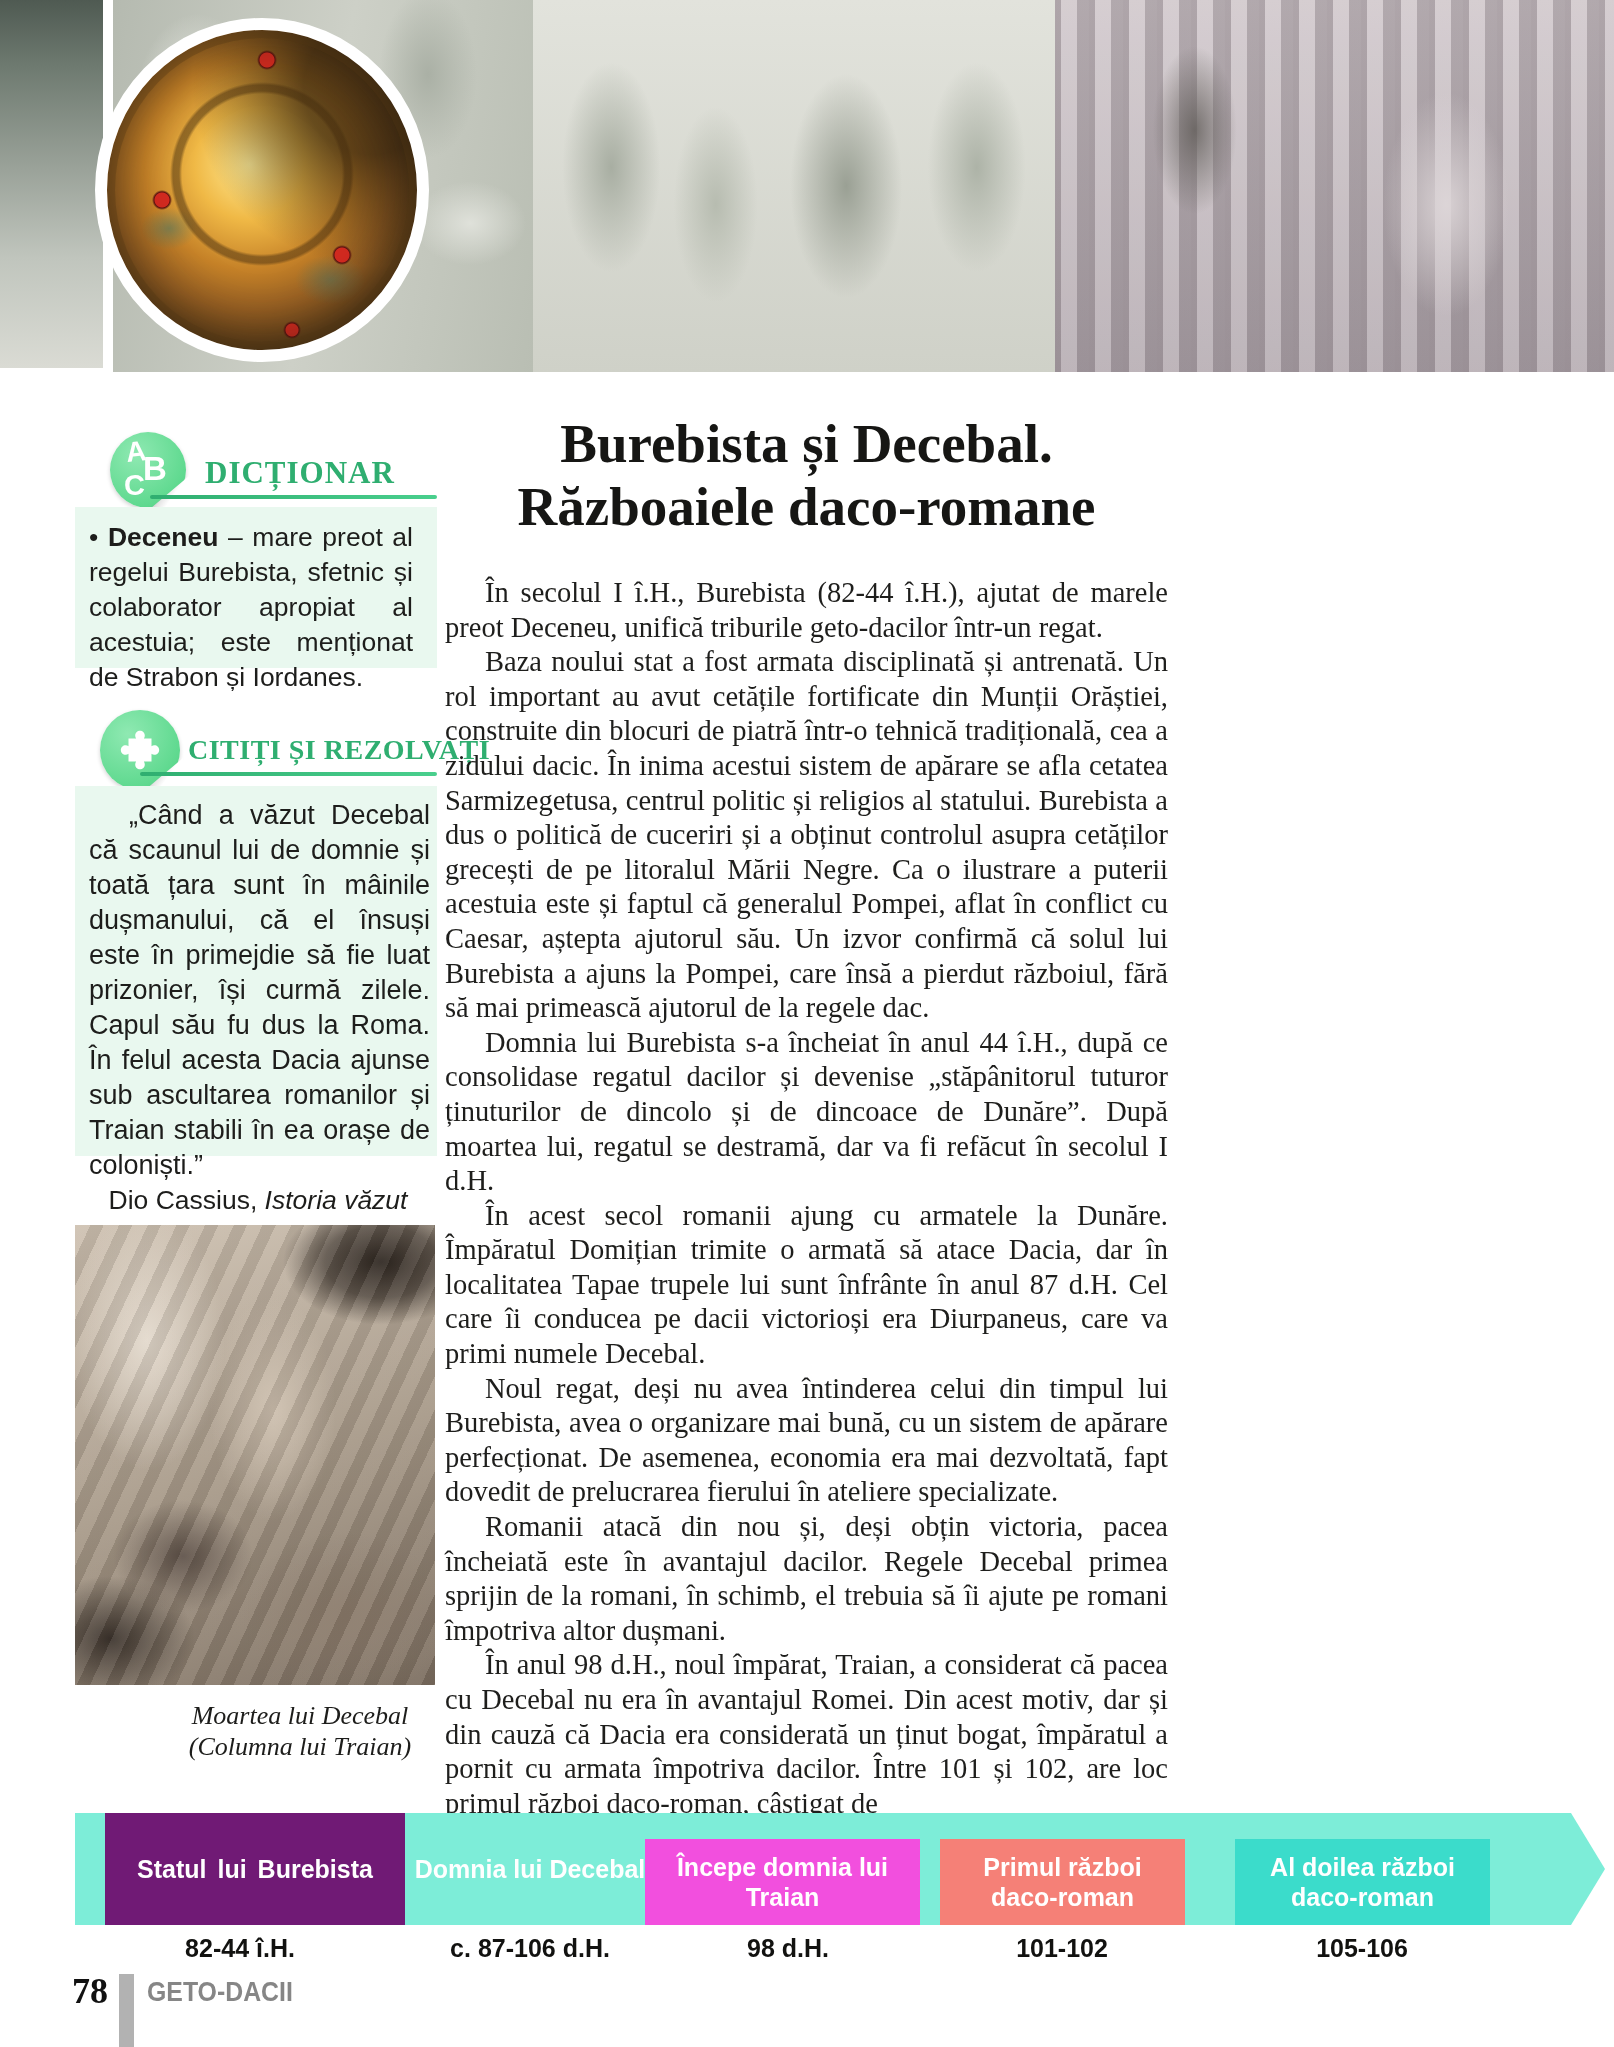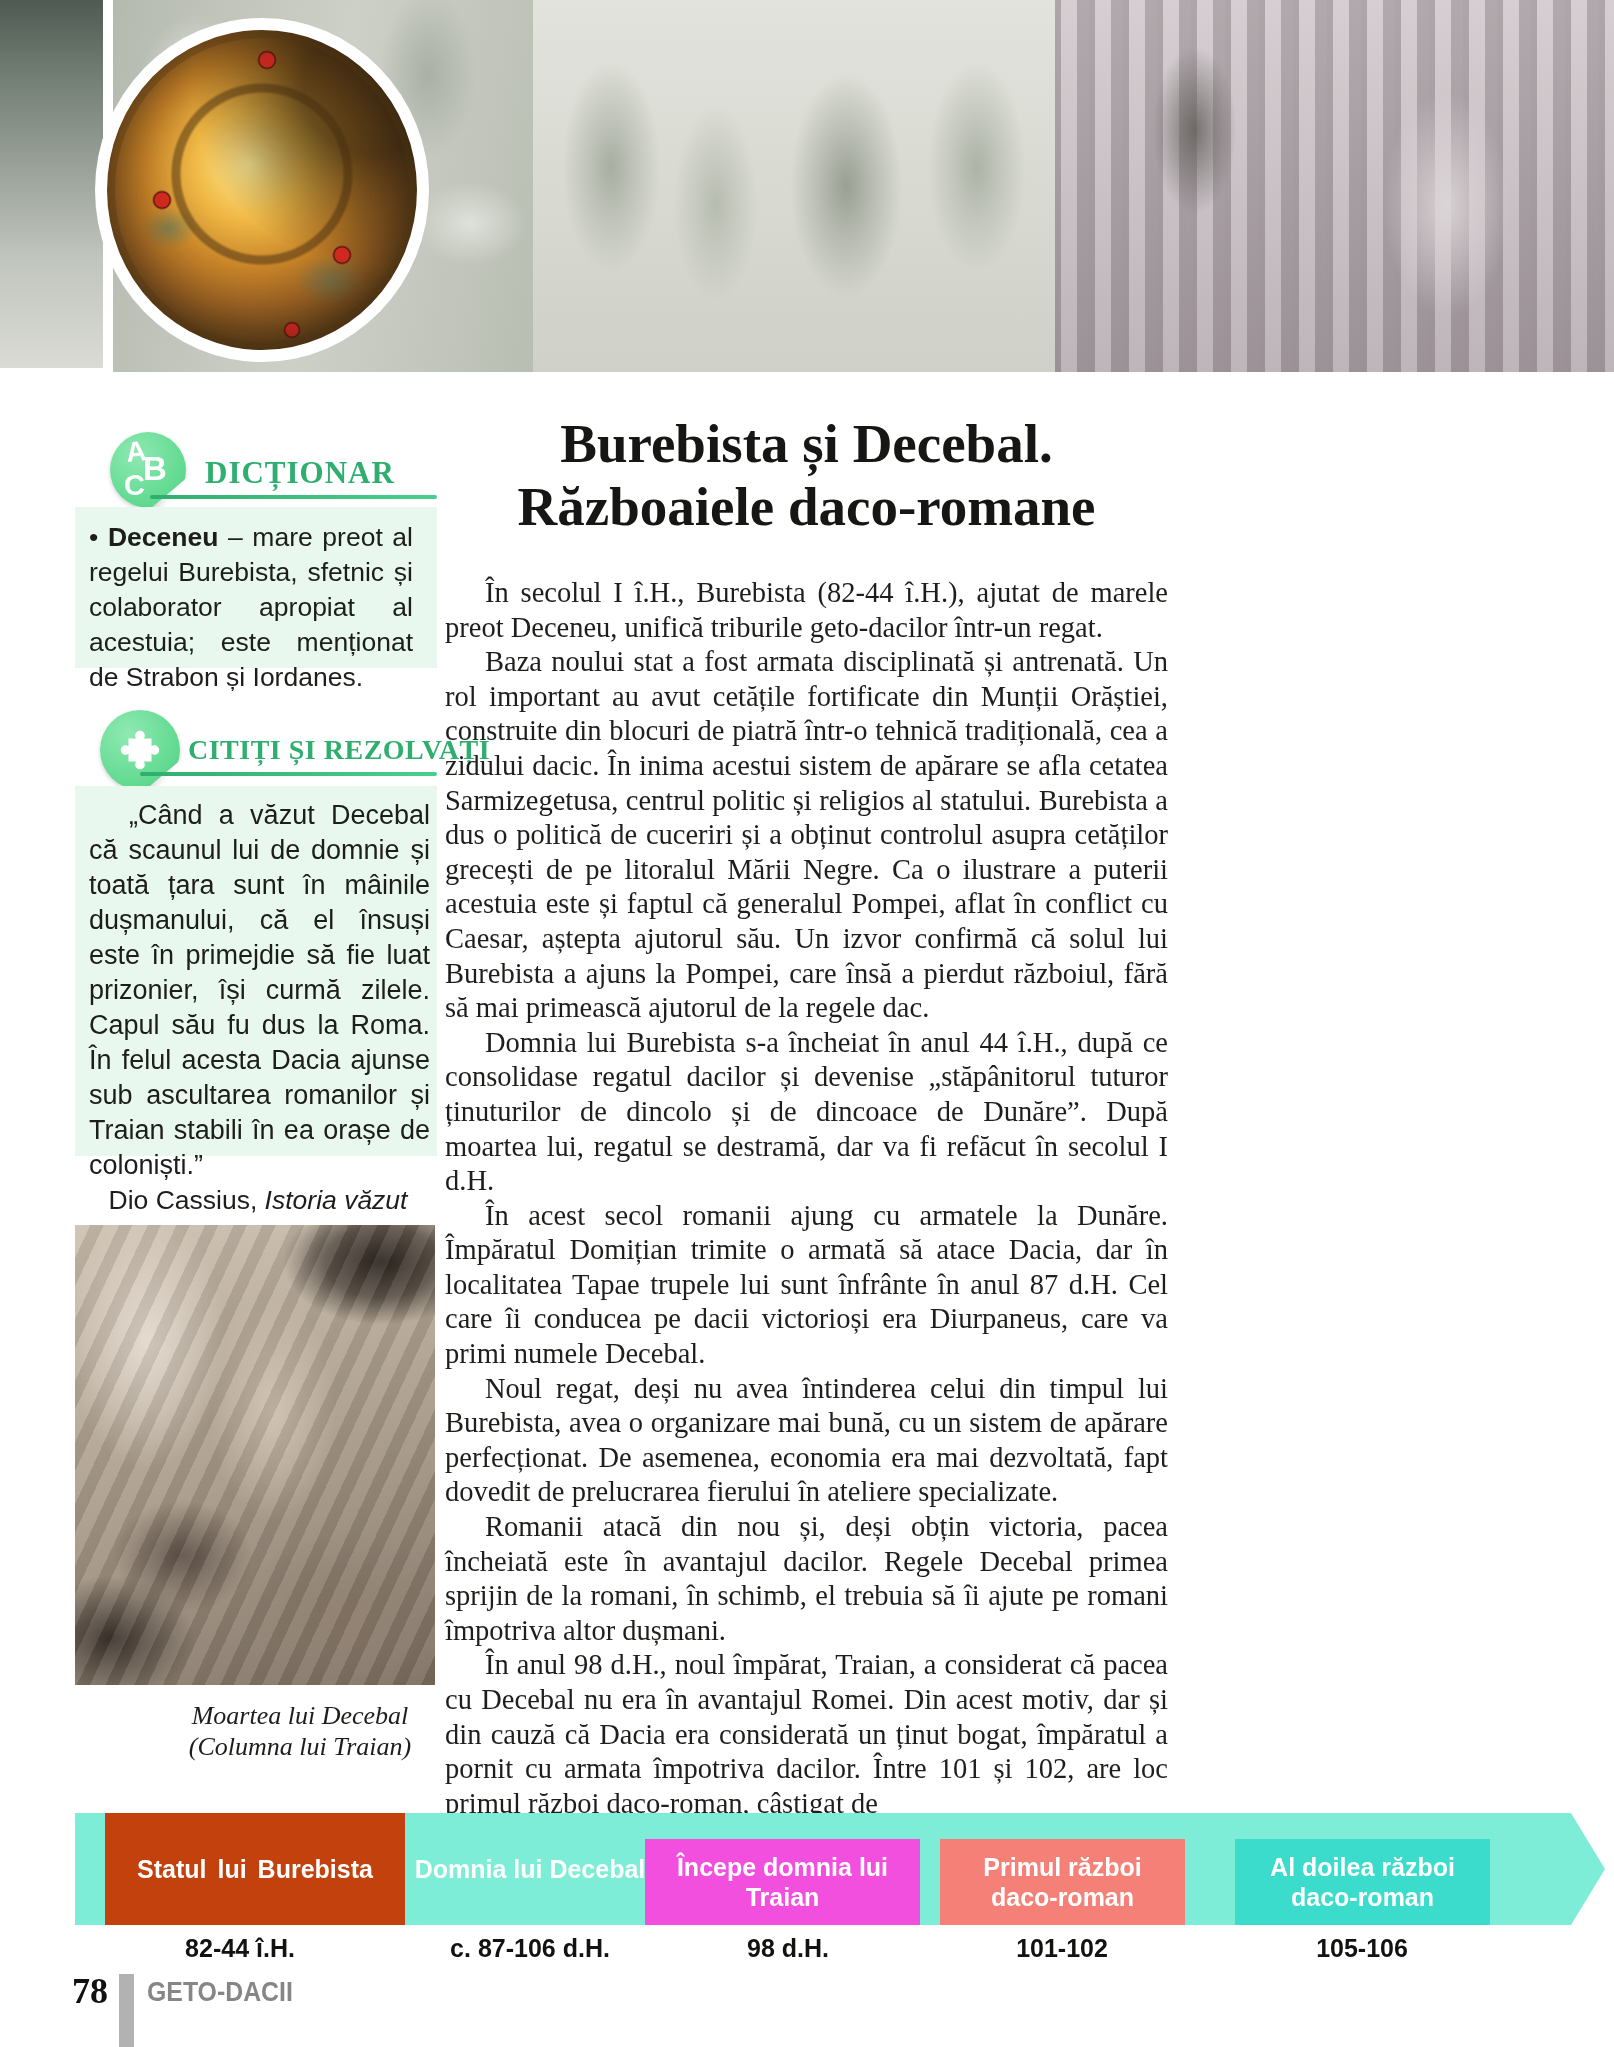--- a/index.html
+++ b/index.html
@@ -103,7 +103,7 @@
     border-top:56px solid transparent;border-bottom:56px solid transparent;border-left:34px solid #7dedd8;}
   .tl-box{position:absolute;display:flex;align-items:center;justify-content:center;text-align:center;
     color:#fff;font-weight:bold;font-size:25px;line-height:30px;font-family:"Liberation Sans",sans-serif;}
-  .tl-burebista{left:30px;top:0;width:300px;height:112px;background:#c2410c;word-spacing:4px;}
+  .tl-burebista{left:30px;top:0;width:300px;height:112px;background:#701a75;word-spacing:4px;}
   .tl-decebal{left:335px;top:0;width:240px;height:112px;background:transparent;}
   .tl-traian{left:570px;top:26px;width:275px;height:86px;background:#f24fde;padding:0 30px;box-sizing:border-box;}
   .tl-war1{left:865px;top:26px;width:245px;height:86px;background:#f58077;padding:0 30px;box-sizing:border-box;}

